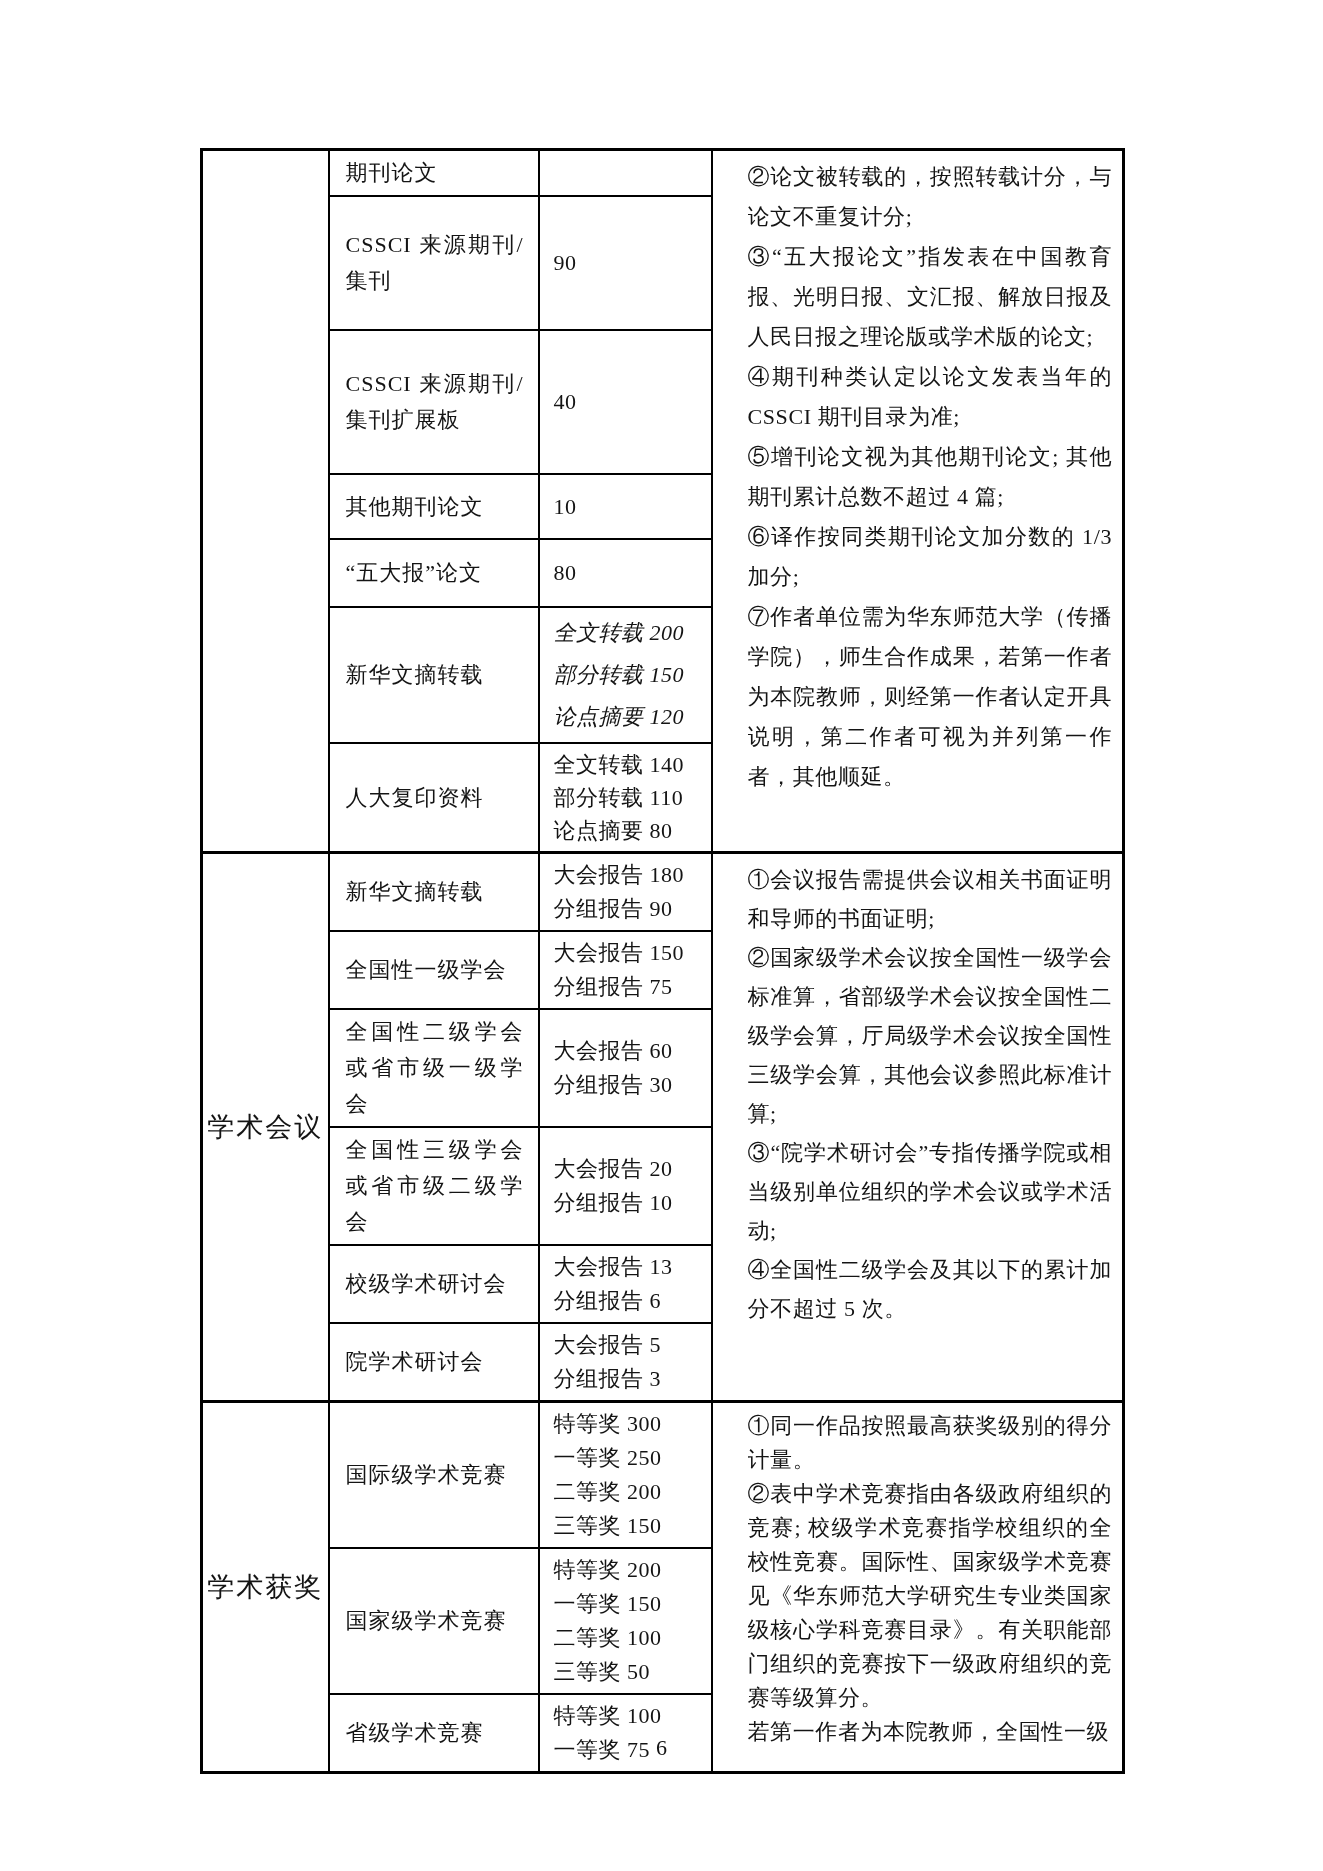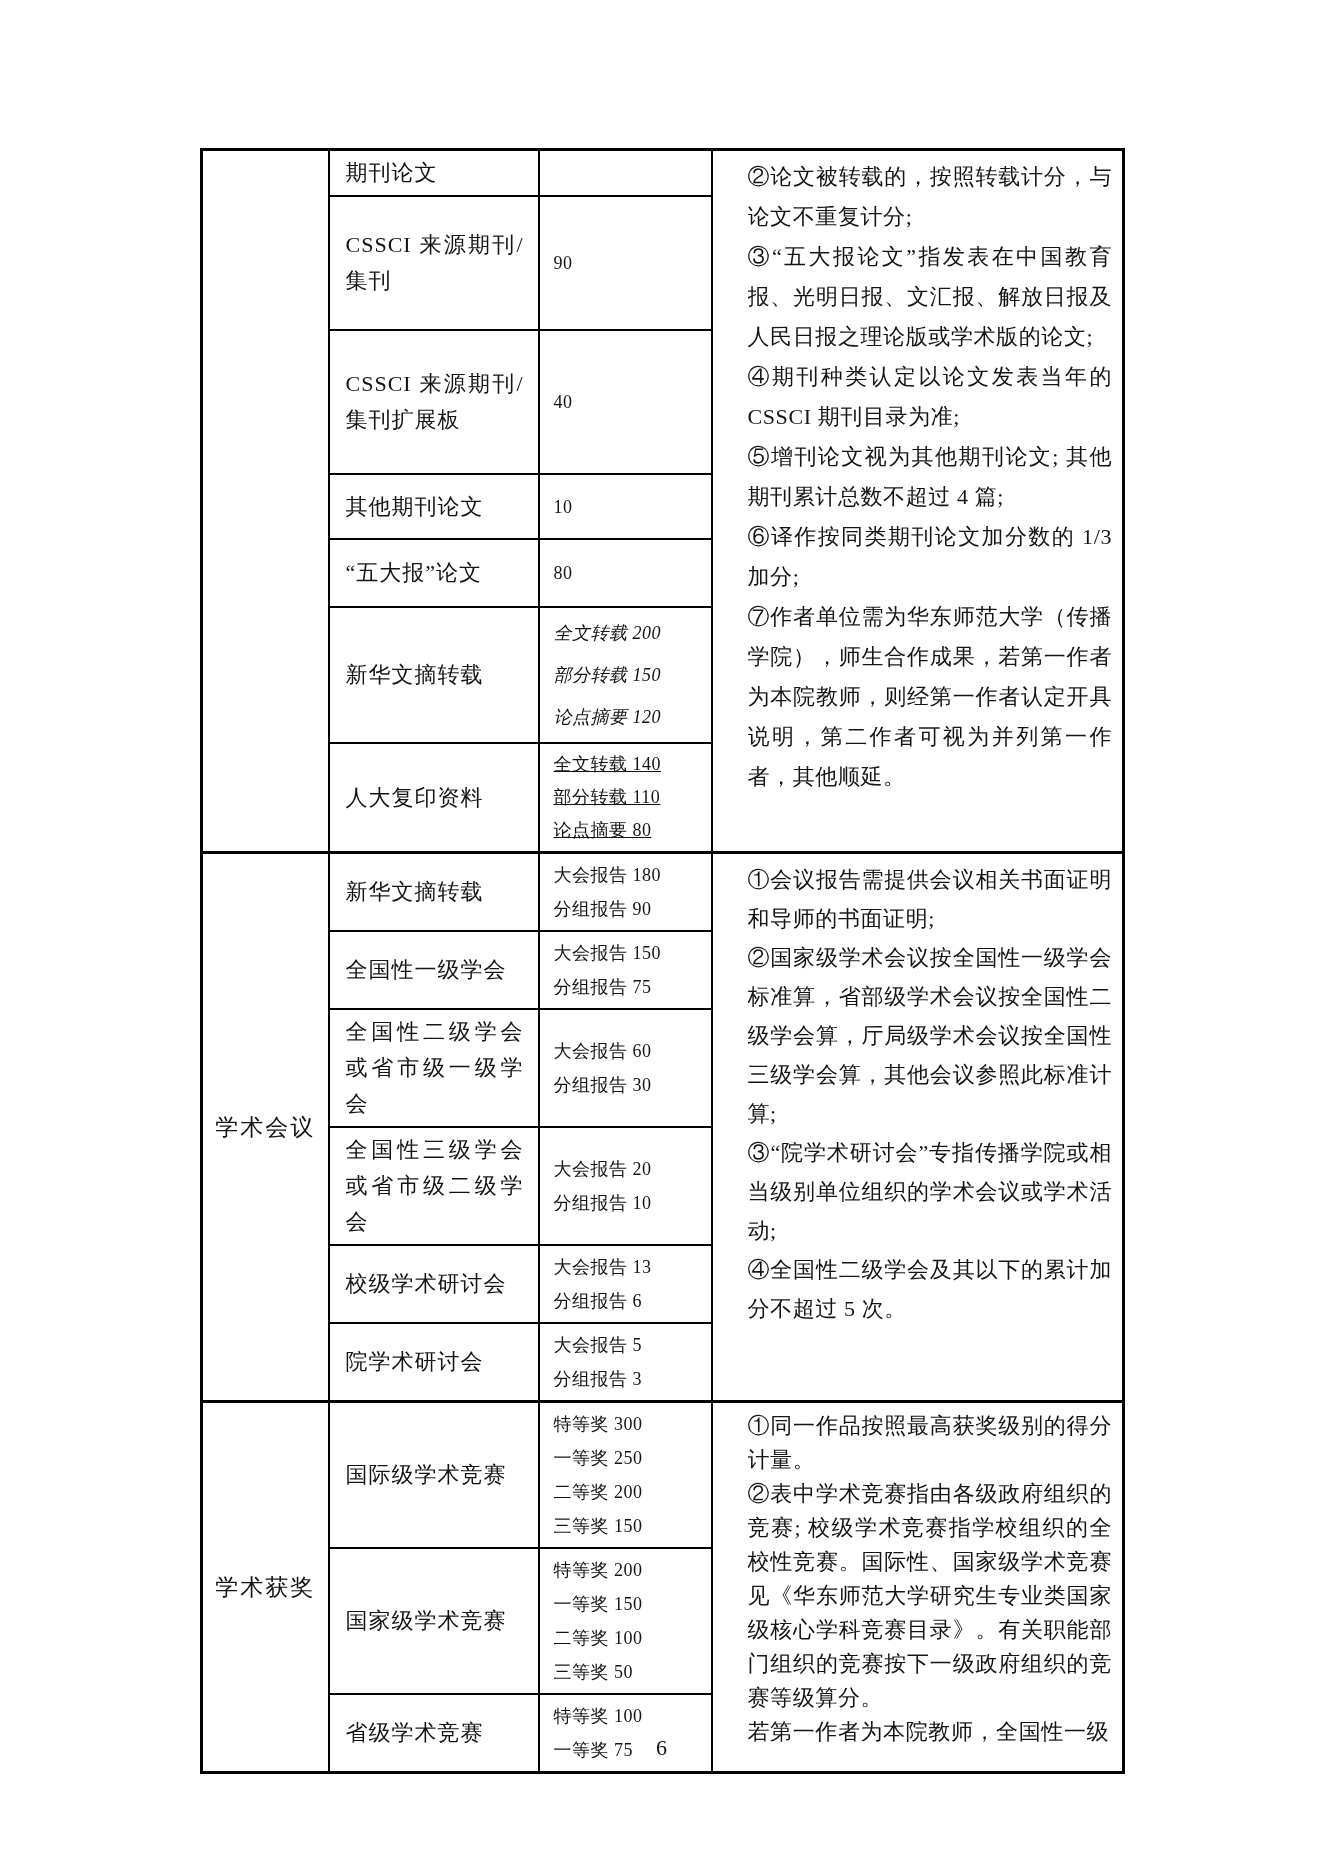--- a/index.html
+++ b/index.html
@@ -23,7 +23,7 @@
     font-size:22px; letter-spacing:1px; line-height:36px;
     padding:4px 14px 4px 16px; text-align:justify;
   }
-  td.score { font-size:18px; letter-spacing:0.5px; padding:4px 6px 4px 14px; }
+  td.score { font-size:22px; letter-spacing:0.5px; padding:4px 6px 4px 14px; }
   .sl { line-height:34px; white-space:nowrap; }
   .sl.lh42 { line-height:42px;font-style:italic; }
   .sl.lh33 { line-height:33px;text-decoration:underline; }

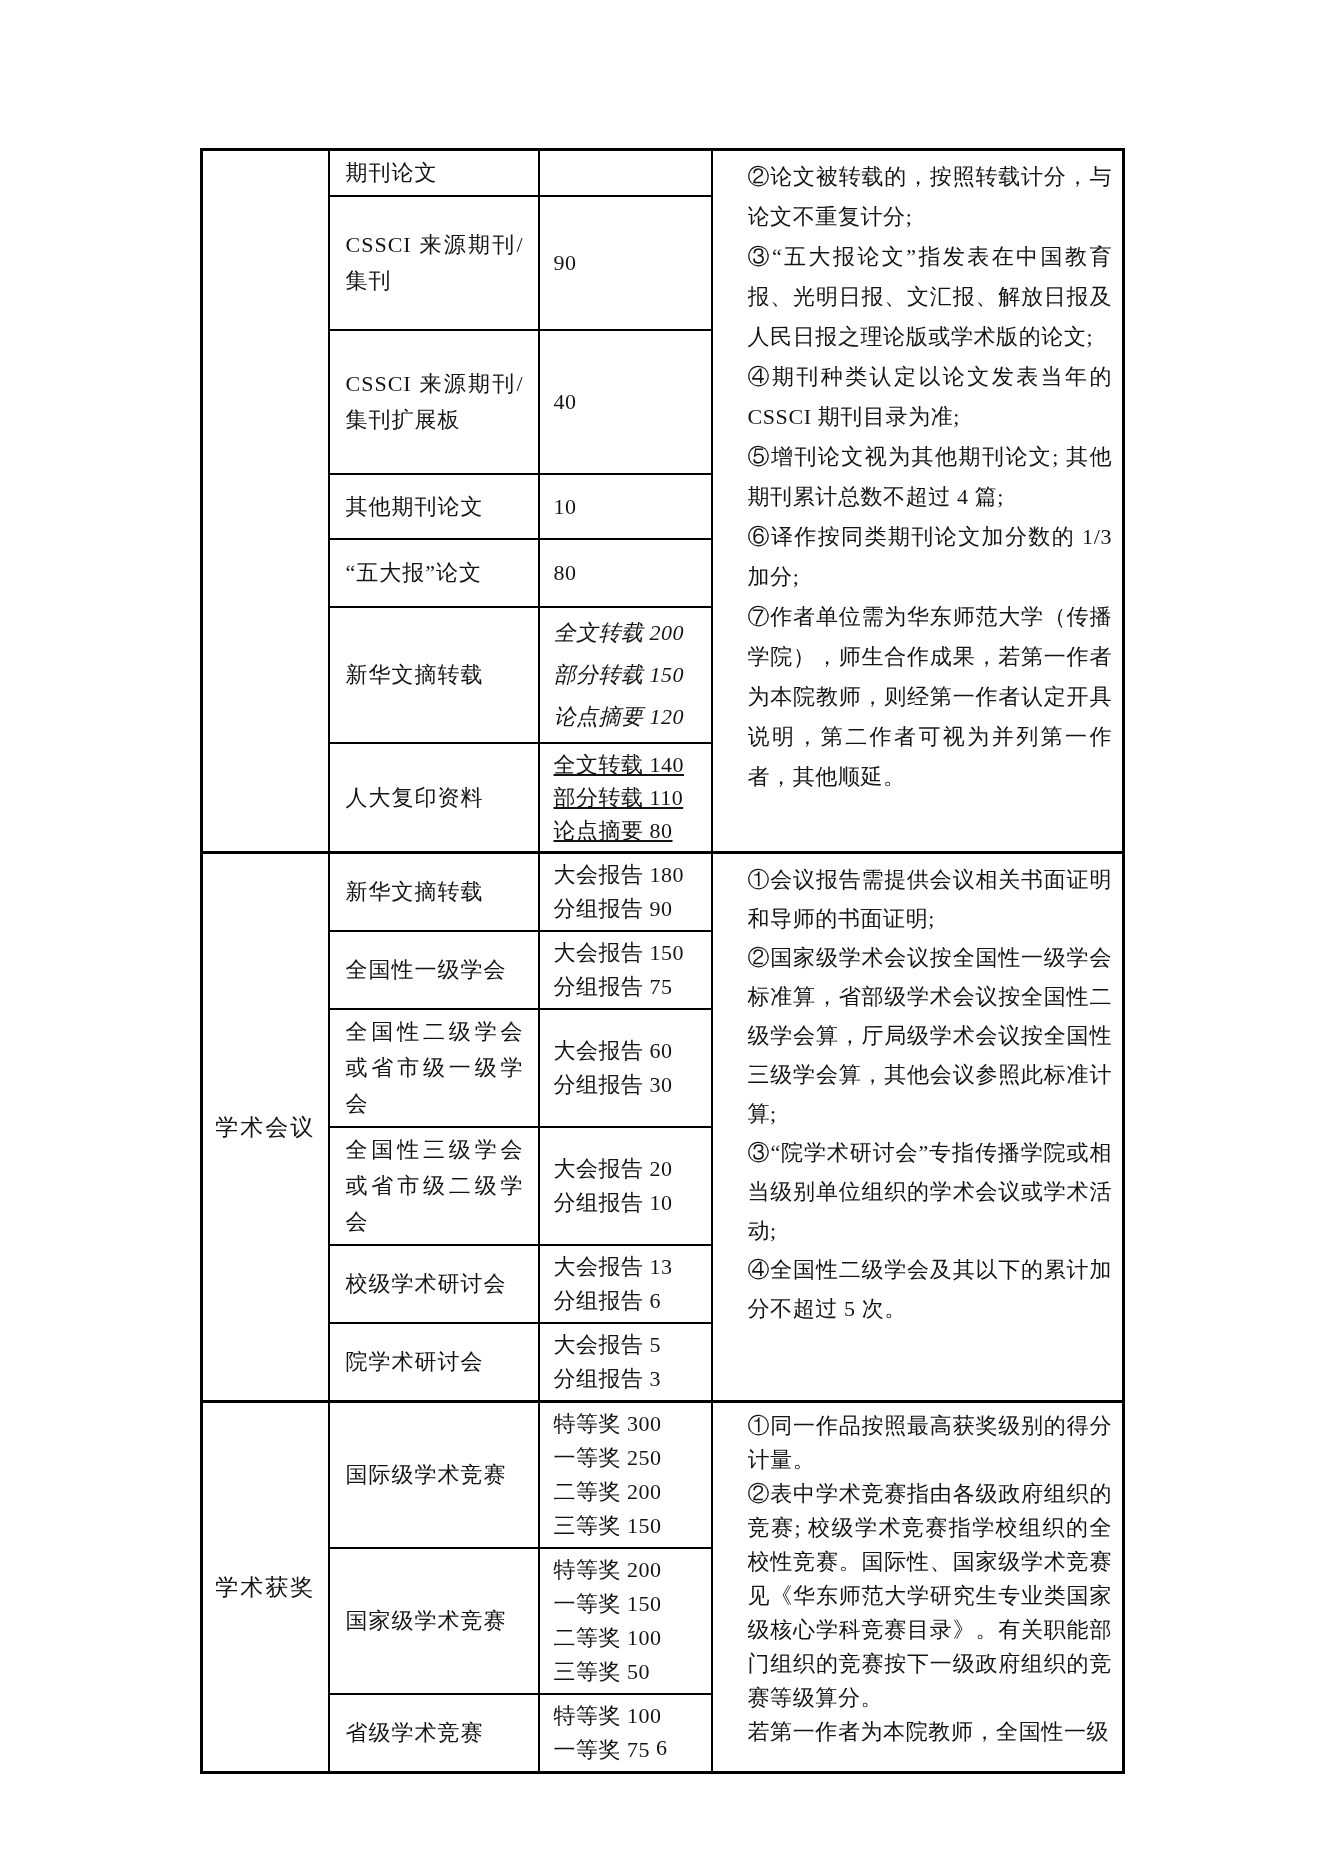--- a/index.html
+++ b/index.html
@@ -26,7 +26,7 @@
   td.score { font-size:22px; letter-spacing:0.5px; padding:4px 6px 4px 14px; }
   .sl { line-height:34px; white-space:nowrap; }
   .sl.lh42 { line-height:42px;font-style:italic; }
-  .sl.lh33 { line-height:33px;text-decoration:underline; }
+  .sl.lh33 { line-height:33px; }
 
   td.notes { vertical-align:top; padding:6px 10px 0 12px; }
   .notes-clip { overflow:hidden;margin-left:23px; }

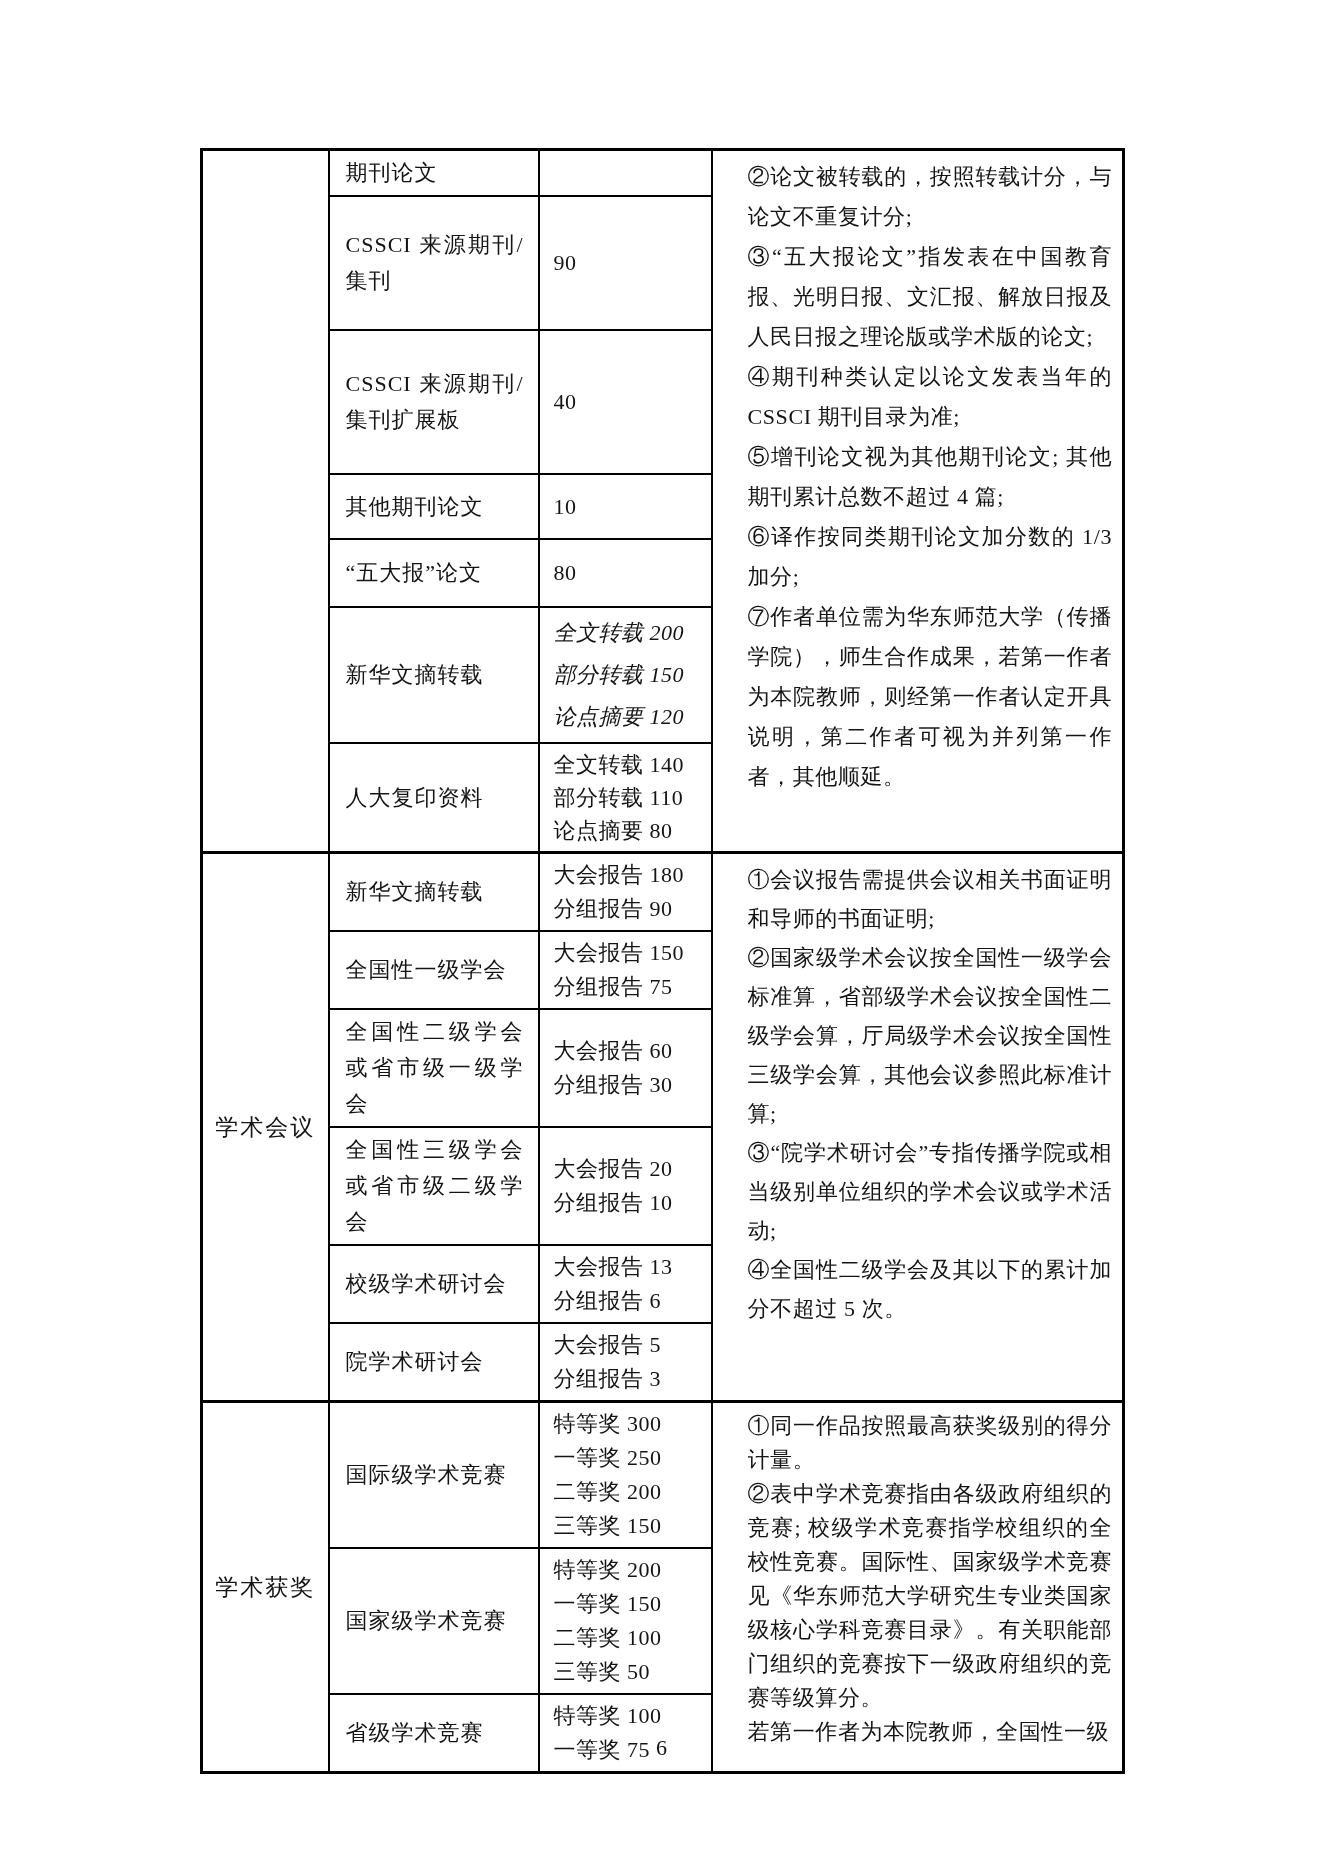--- a/index.html
+++ b/index.html
@@ -18,7 +18,7 @@
   .score-table td { border:2px solid #000; vertical-align:middle; overflow:hidden; }
   tr.sec td { border-top-width:3px; }
 
-  td.cat  { text-align:center; font-size:23px; letter-spacing:2px; }
+  td.cat  { text-align:center; font-size:27px; letter-spacing:2px; }
   td.type {
     font-size:22px; letter-spacing:1px; line-height:36px;
     padding:4px 14px 4px 16px; text-align:justify;

